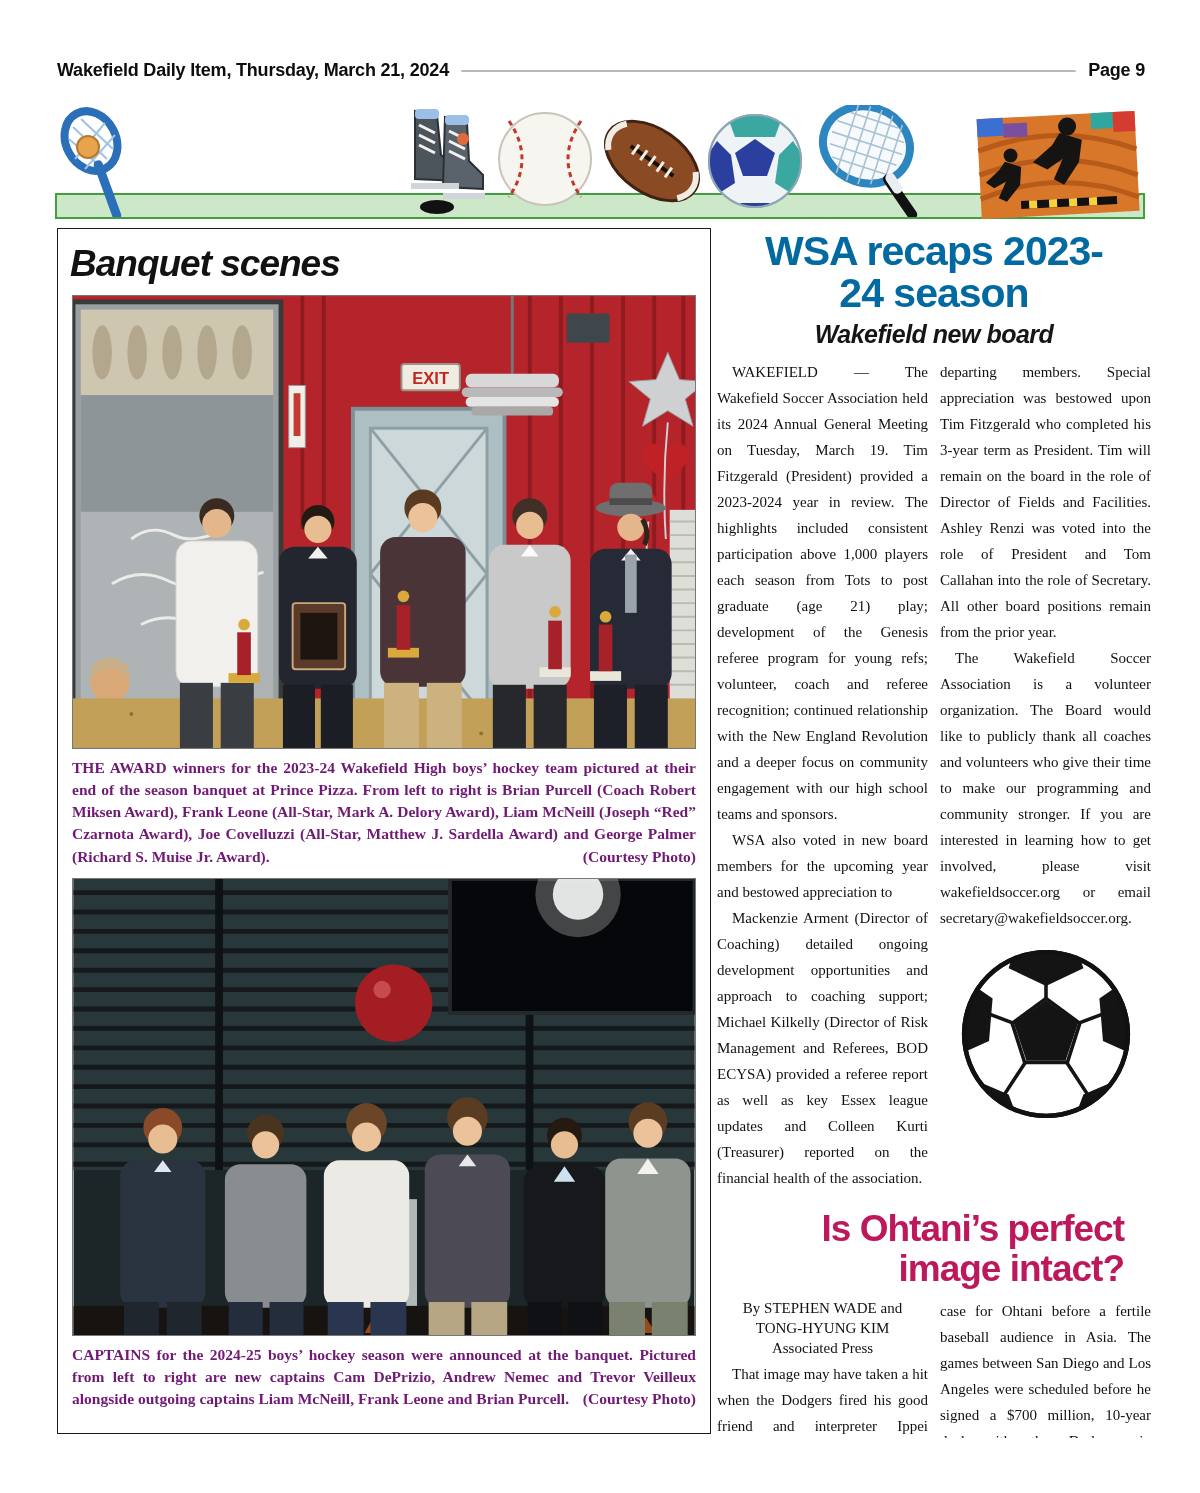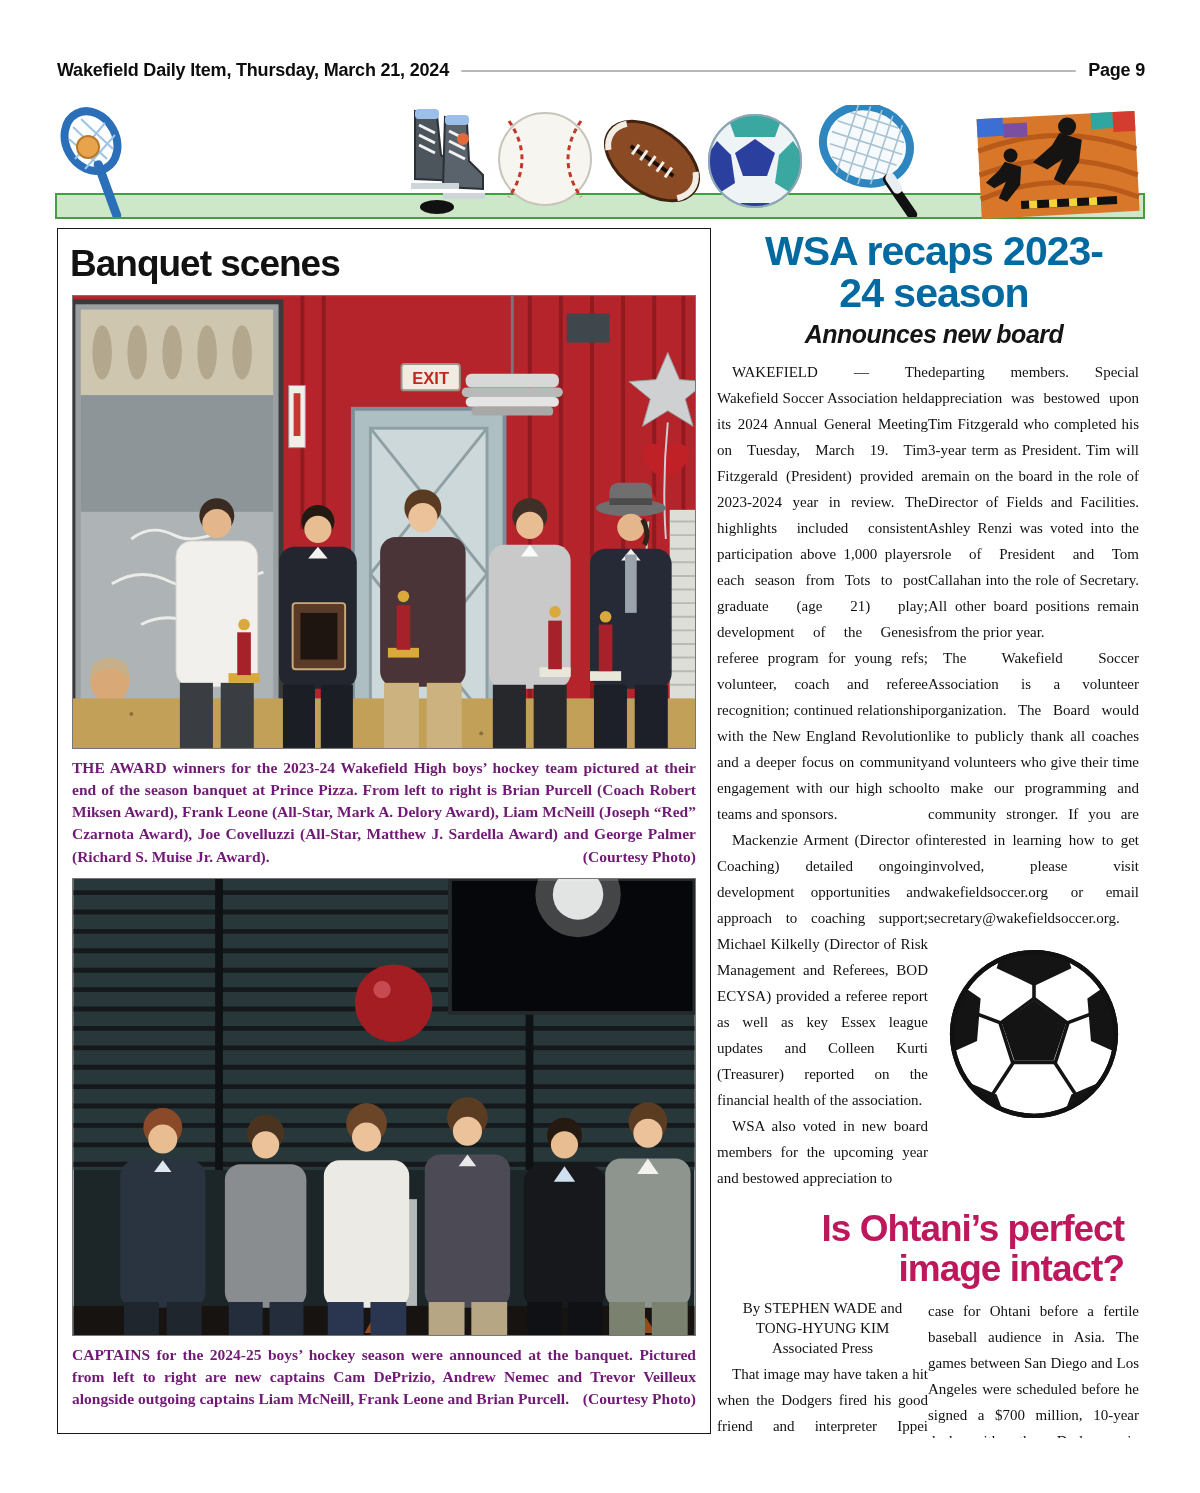--- a/index.html
+++ b/index.html
@@ -21,7 +21,7 @@
 
   
   .left-box{position:absolute;left:57px;top:228px;width:652px;height:1204px;border:1.5px solid #1a1a1a;background:#fff;}
-  .banquet-head{margin:14px 0 10px 12px;font-family:"Liberation Sans",sans-serif;
+  .banquet-head{margin:14px 0 10px 12px;font-family:"Liberation Sans",sans-serif;font-style:italic;
                 font-weight:bold;font-size:37px;letter-spacing:-1px;color:#121212;}
   .photo{position:relative;margin:0 14px;border:1px solid #777;line-height:0;}
   .caption{margin:8px 14px 10px 14px;font-weight:bold;font-size:15.5px;line-height:1.43;text-align:justify;color:#701a75;}

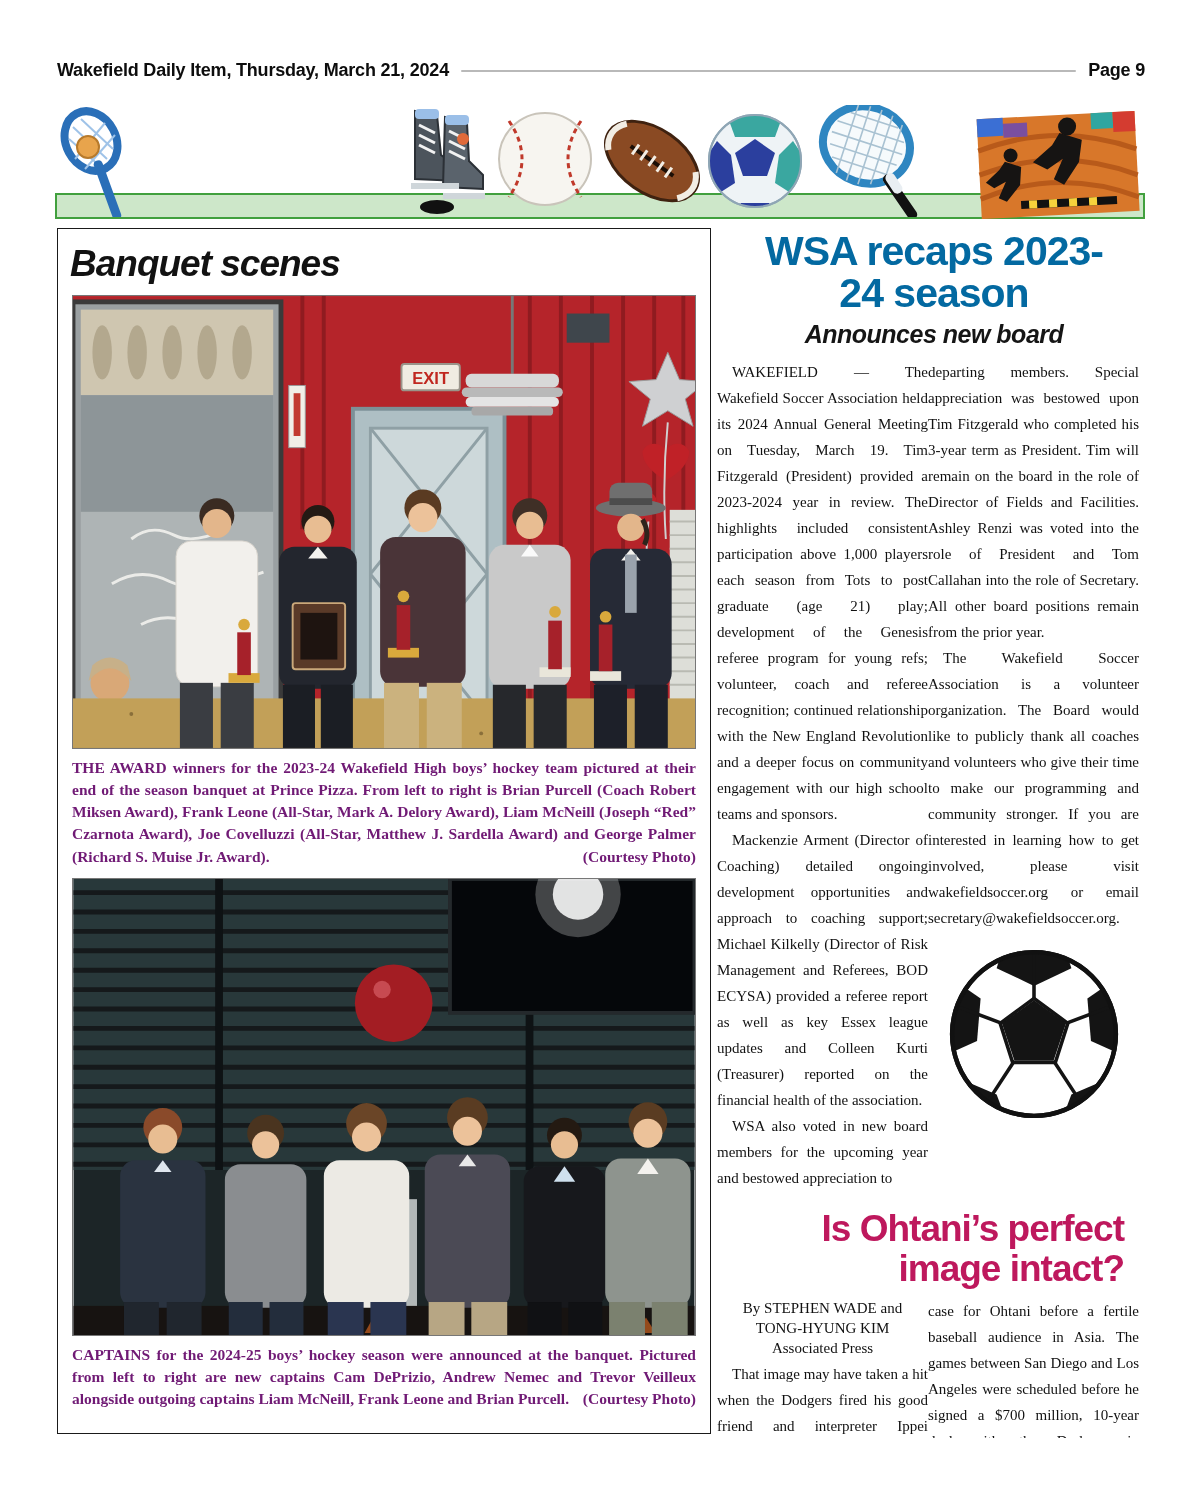--- a/index.html
+++ b/index.html
@@ -382,7 +382,7 @@
 
     <article>
       <h1 class="wsa-head">WSA recaps 2023-24 season</h1>
-      <div class="wsa-sub">Announces new board</div>
+      <div class="wsa-sub">Wakefield new board</div>
       <div class="cols">
         <div class="col">
           <p>WAKEFIELD — The Wakefield Soccer Association held its 2024 Annual General Meeting on Tuesday, March 19. Tim Fitzgerald (President) provided a 2023-2024 year in review. The highlights included consistent participation above 1,000 players each season from Tots to post graduate (age 21) play; development of the Genesis referee program for young refs; volunteer, coach and referee recognition; continued relationship with the New England Revolution and a deeper focus on community engagement with our high school teams and sponsors.</p>

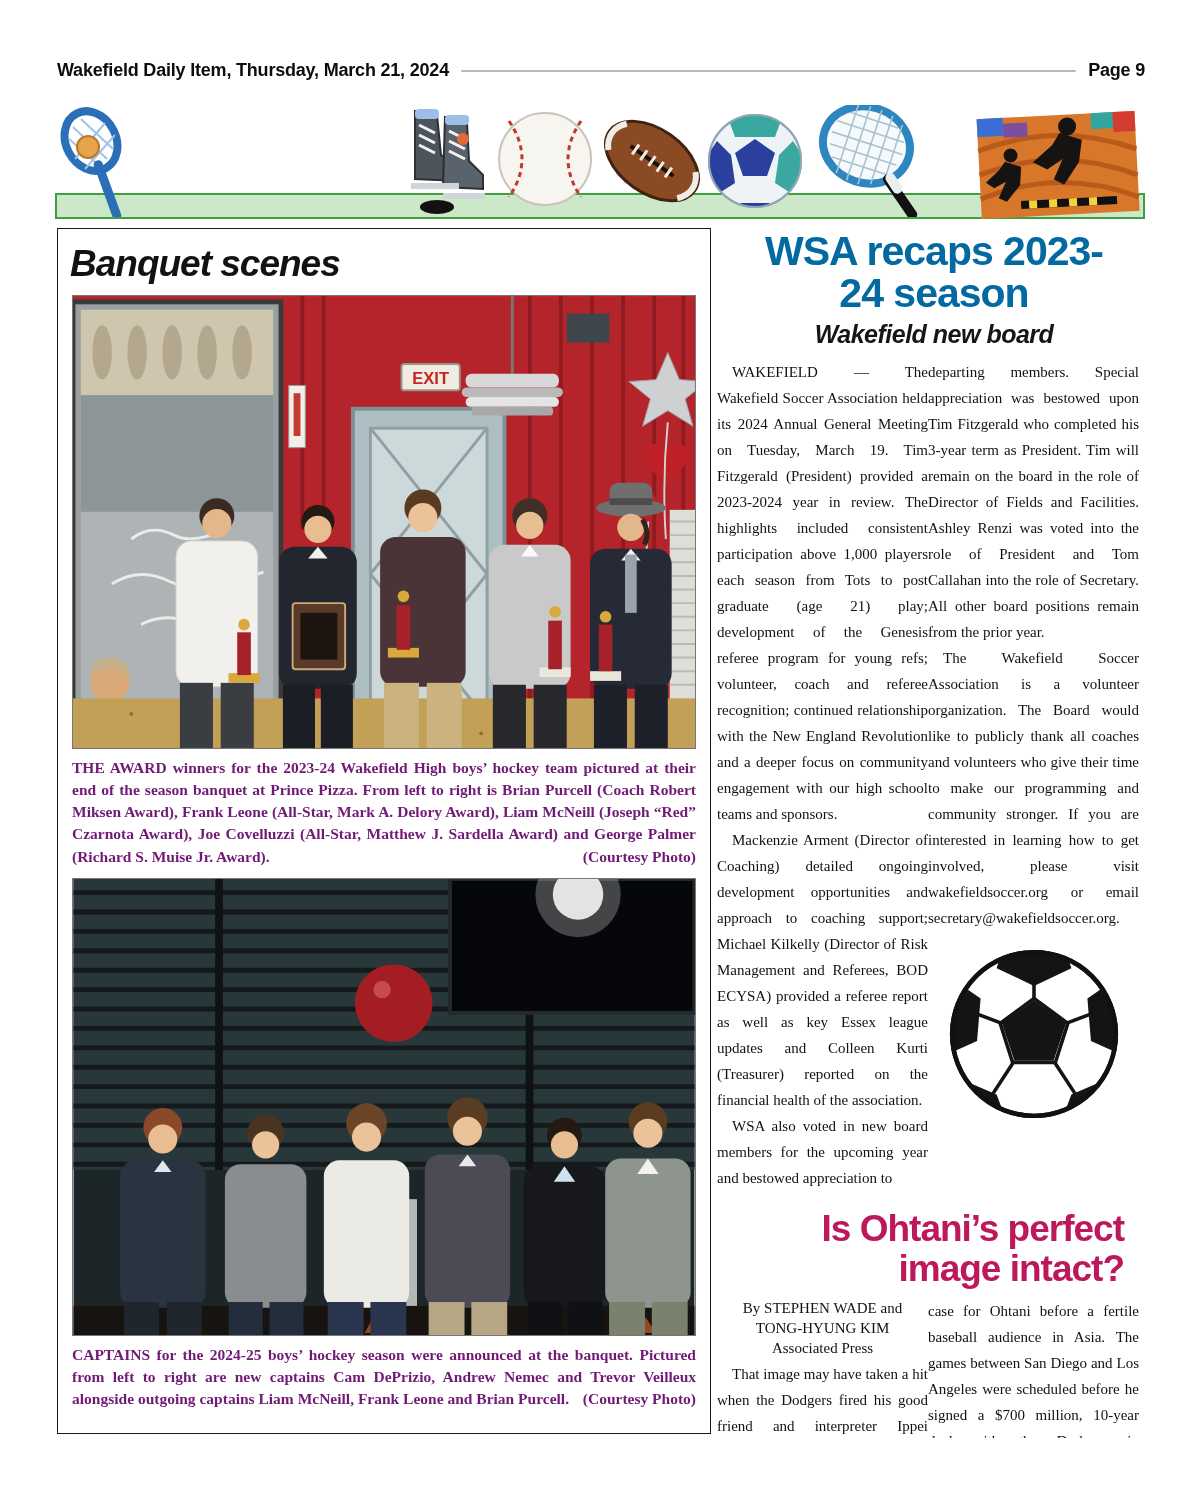--- a/index.html
+++ b/index.html
@@ -33,7 +33,7 @@
             font-weight:bold;font-size:41px;line-height:1.03;letter-spacing:-1px;color:#0369a1;}
   .wsa-sub{margin:6px 0 10px 0;text-align:center;font-family:"Liberation Sans",sans-serif;
            font-style:italic;font-weight:bold;font-size:25px;letter-spacing:-0.5px;color:#151515;}
-  .cols{display:flex;}
+  .cols{display:flex;gap:12px;}
   .col{width:211px;font-size:15px;line-height:26px;text-align:justify;}
   .col p{margin:0;text-indent:15px;}
   .col p.noind{text-indent:0;}

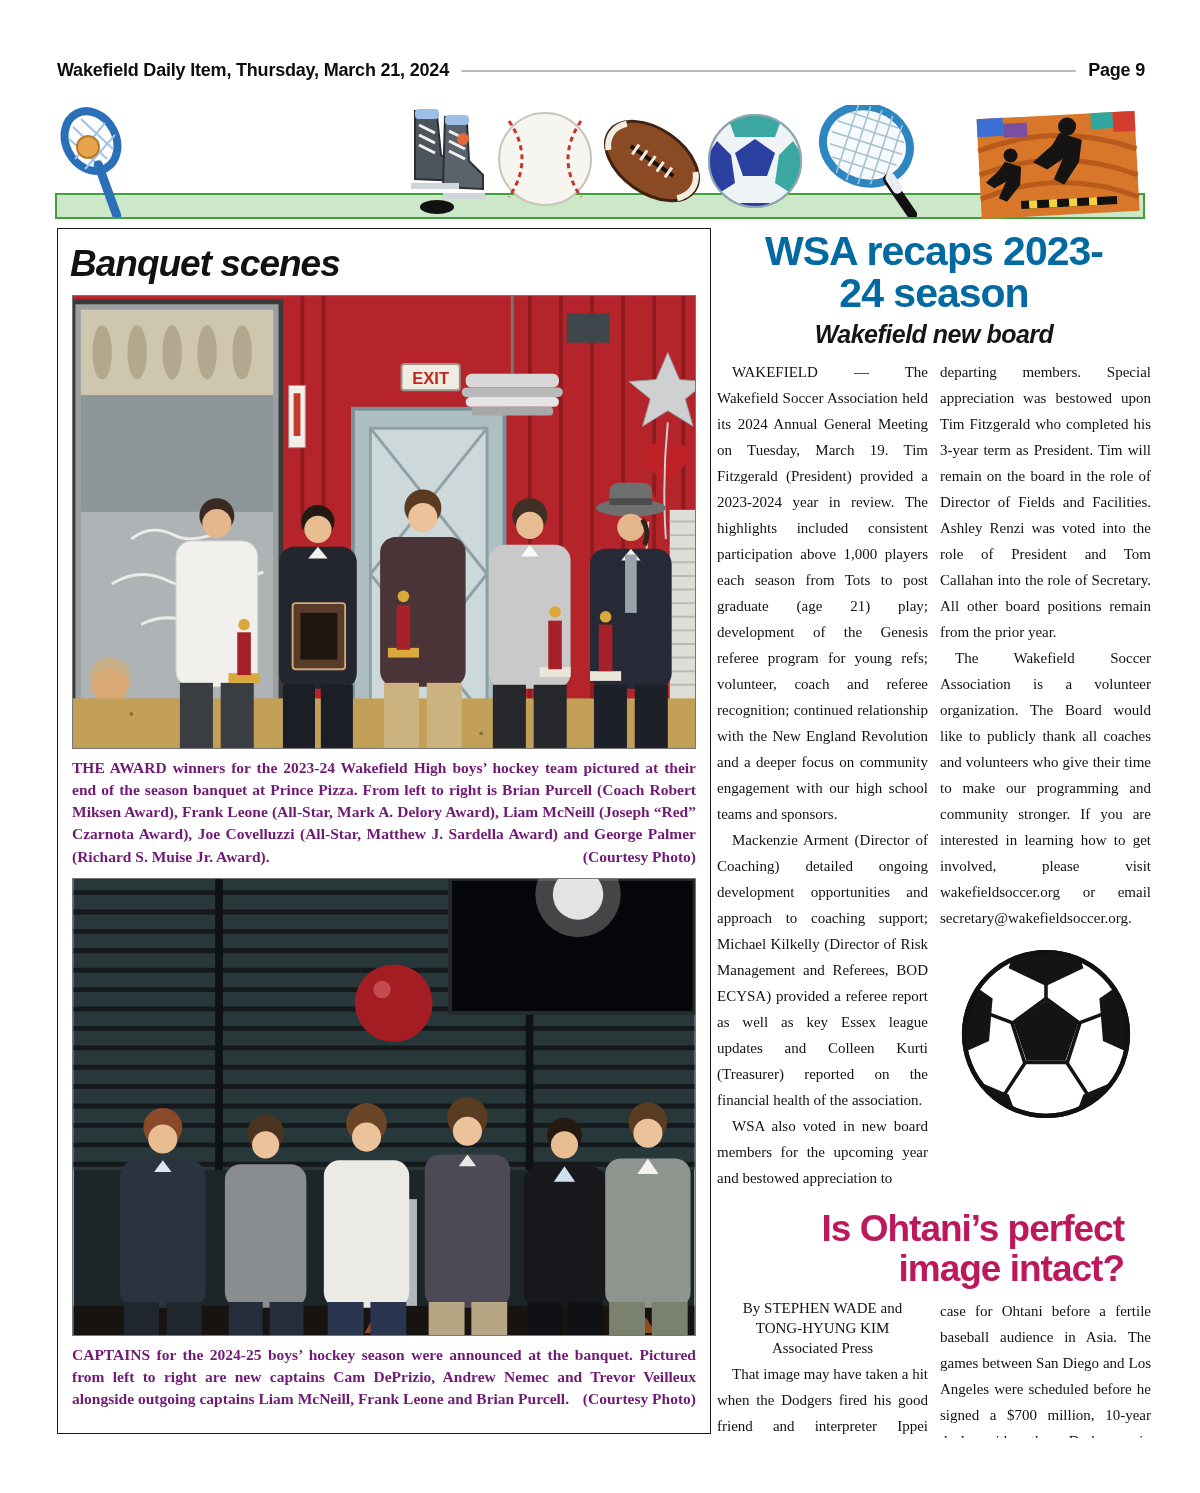--- a/index.html
+++ b/index.html
@@ -386,8 +386,8 @@
       <div class="cols">
         <div class="col">
           <p>WAKEFIELD — The Wakefield Soccer Association held its 2024 Annual General Meeting on Tuesday, March 19. Tim Fitzgerald (President) provided a 2023-2024 year in review. The highlights included consistent participation above 1,000 players each season from Tots to post graduate (age 21) play; development of the Genesis referee program for young refs; volunteer, coach and referee recognition; continued relationship with the New England Revolution and a deeper focus on community engagement with our high school teams and sponsors.</p>
+          <p>WSA also voted in new board members for the upcoming year and bestowed appreciation to</p>
           <p>Mackenzie Arment (Director of Coaching) detailed ongoing development opportunities and approach to coaching support; Michael Kilkelly (Director of Risk Management and Referees, BOD ECYSA) provided a referee report as well as key Essex league updates and Colleen Kurti (Treasurer) reported on the financial health of the association.</p>
-          <p>WSA also voted in new board members for the upcoming year and bestowed appreciation to</p>
         </div>
         <div class="col">
           <p class="noind">departing members. Special appreciation was bestowed upon Tim Fitzgerald who completed his 3-year term as President. Tim will remain on the board in the role of Director of Fields and Facilities. Ashley Renzi was voted into the role of President and Tom Callahan into the role of Secretary. All other board positions remain from the prior year.</p>

